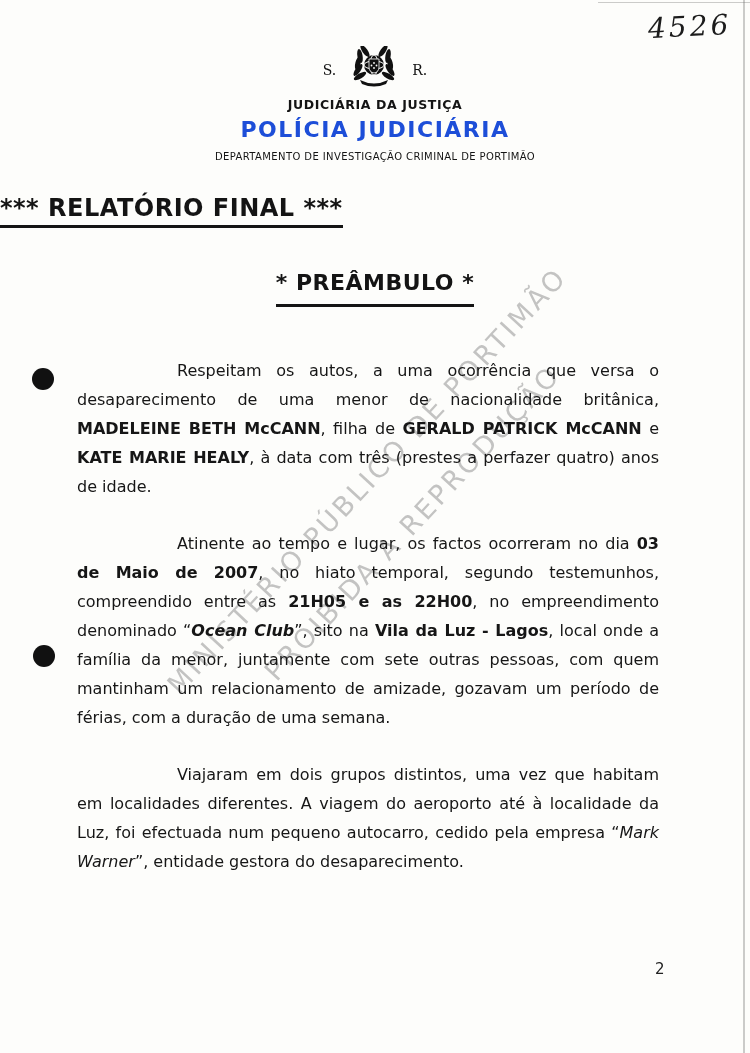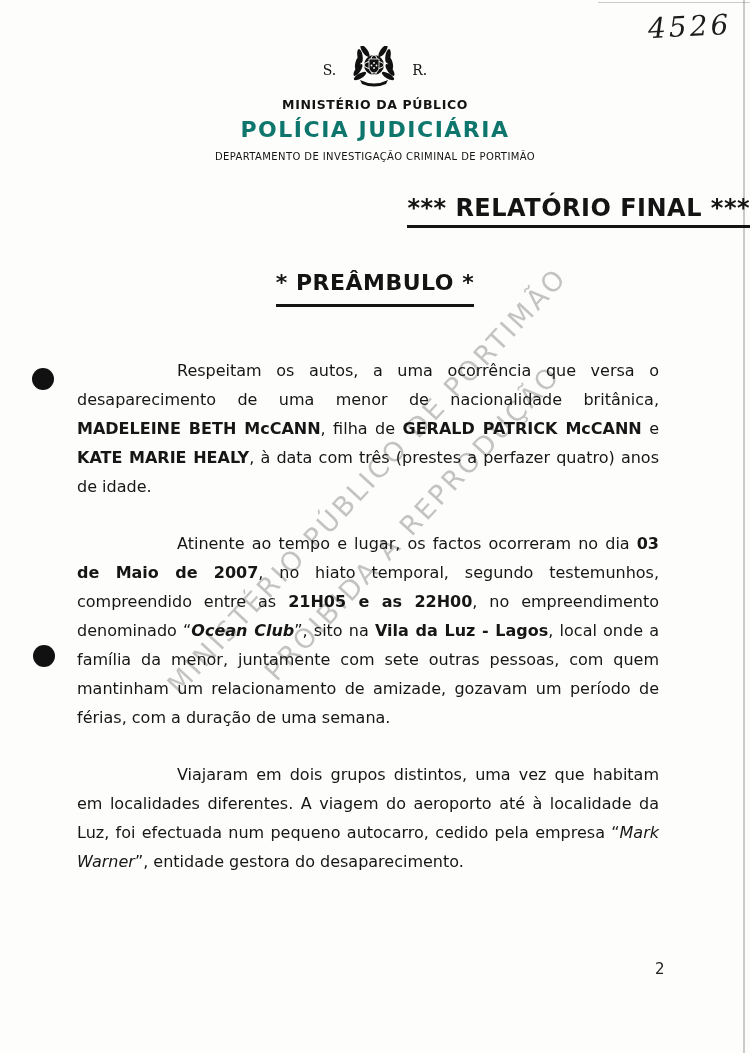--- a/index.html
+++ b/index.html
@@ -103,7 +103,7 @@
       </span>
       <span class="sr-initial">R.</span>
     </div>
-    <div class="ministry">MINISTÉRIO DA PÚBLICO</div>
+    <div class="ministry">JUDICIÁRIA DA JUSTIÇA</div>
     <div class="agency">POLÍCIA JUDICIÁRIA</div>
     <div class="department">DEPARTAMENTO DE INVESTIGAÇÃO CRIMINAL DE PORTIMÃO</div>
   </div>

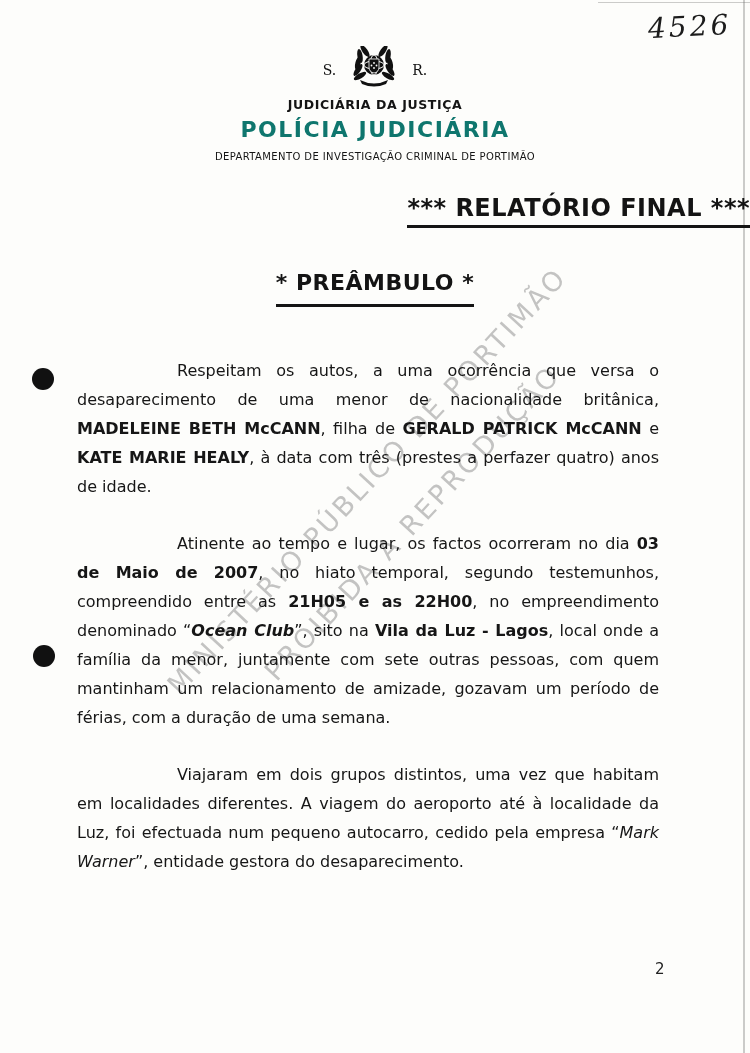--- a/index.html
+++ b/index.html
@@ -28,7 +28,7 @@
   .sr-row{display:flex;justify-content:center;align-items:center;gap:14px;}
   .sr-initial{font-family:"DejaVu Serif","Liberation Serif",serif;font-size:14px;color:#111;}
   .ministry{margin-top:3px;font-size:12.5px;font-weight:bold;letter-spacing:0.6px;color:#141414;}
-  .agency{margin-top:5px;font-size:22px;font-weight:bold;letter-spacing:1.5px;color:#0f766e;}
+  .agency{margin-top:5px;font-size:22px;font-weight:bold;letter-spacing:1.5px;color:#1d4ed8;}
   .department{margin-top:9px;font-size:10px;font-weight:normal;letter-spacing:0.4px;color:#141414;}
   
   .title-wrap{position:absolute;top:194px;left:0;width:100%;text-align:right;}

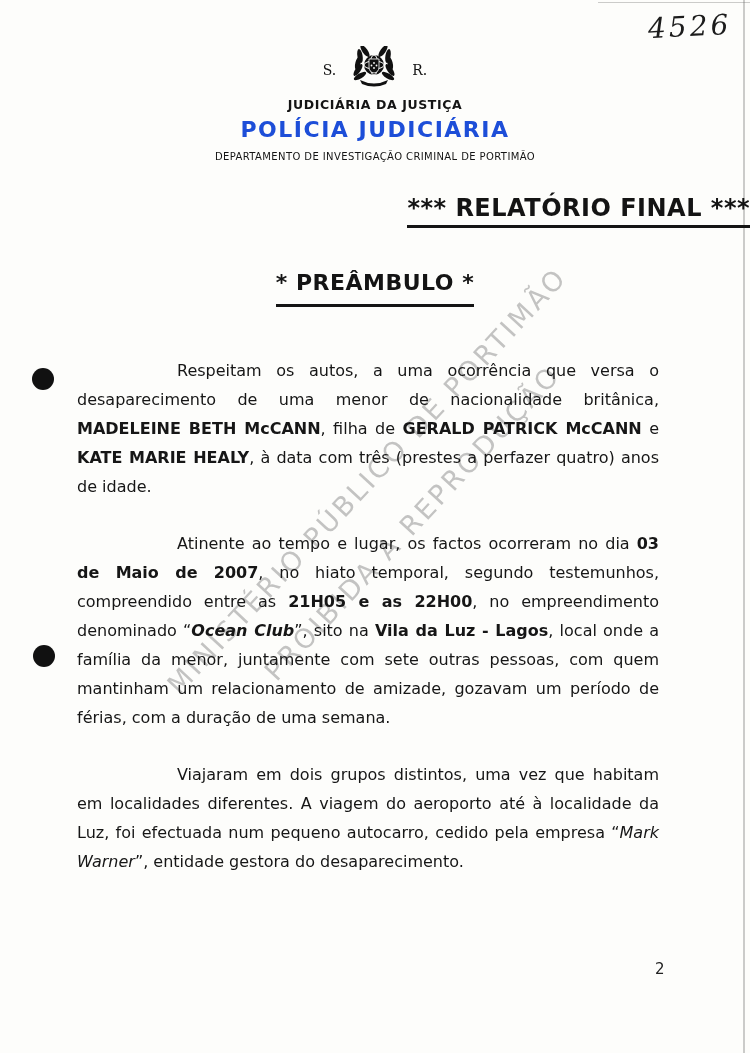--- a/index.html
+++ b/index.html
@@ -31,7 +31,7 @@
   .agency{margin-top:5px;font-size:22px;font-weight:bold;letter-spacing:1.5px;color:#1d4ed8;}
   .department{margin-top:9px;font-size:10px;font-weight:normal;letter-spacing:0.4px;color:#141414;}
   
-  .title-wrap{position:absolute;top:194px;left:0;width:100%;text-align:right;}
+  .title-wrap{position:absolute;top:194px;left:0;width:100%;text-align:left;}
   .subtitle-wrap{position:absolute;top:270px;left:0;width:100%;text-align:center;}
   .doc-title{
     display:inline-block;font-size:24px;font-weight:bold;letter-spacing:0.5px;

